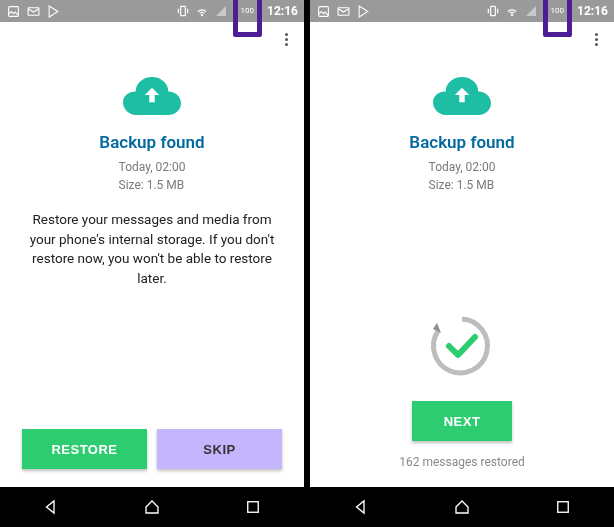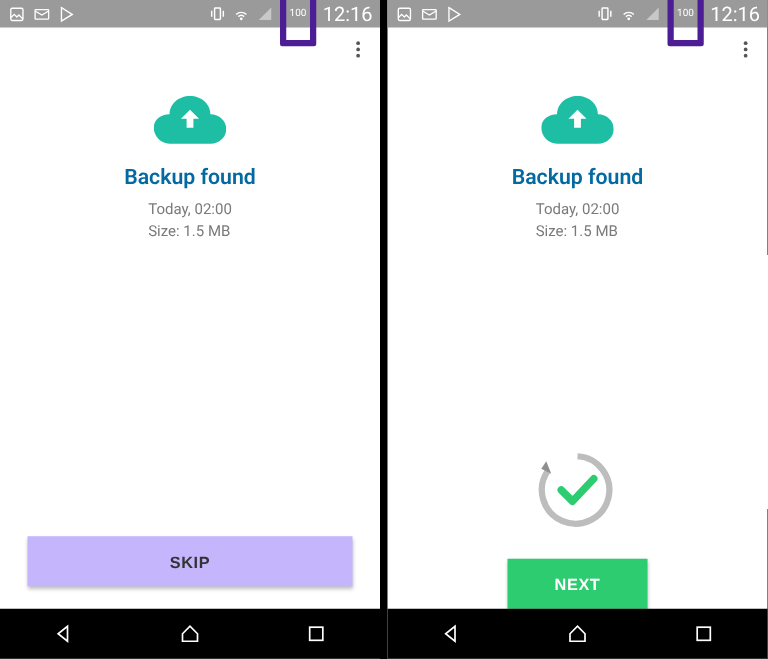--- a/index.html
+++ b/index.html
@@ -46,7 +46,7 @@
     display: flex;
     align-items: center;
   }
-  .clock { font-size: 16px; font-weight: 400; }
+  .clock { font-size: 12px; font-weight: 700; }
 
   .appbar {
     height: 34px;

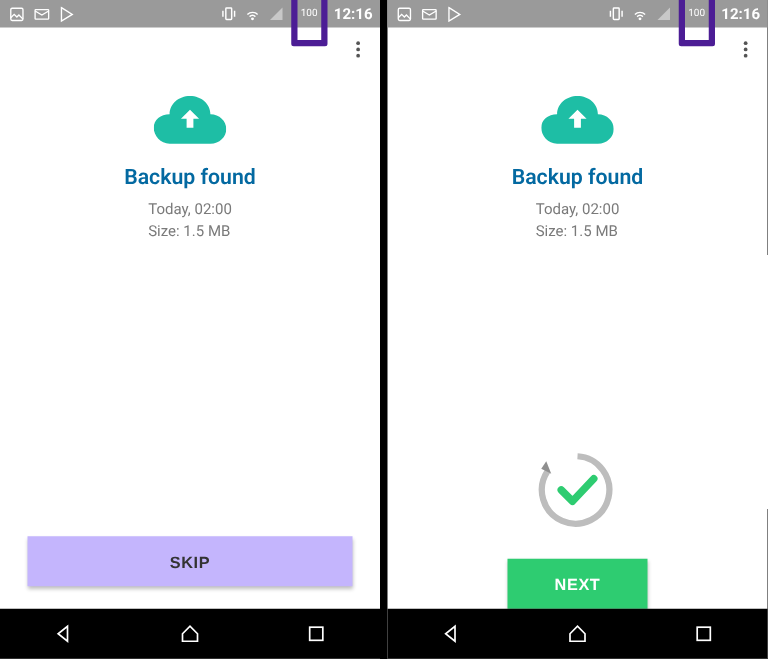--- a/index.html
+++ b/index.html
@@ -223,6 +223,7 @@
       <div>Today, 02:00</div>
       <div>Size: 1.5 MB</div>
     </div>
+    <div class="desc">Restore your messages and media from your phone's internal storage. If you don't restore now, you won't be able to restore later.</div>
   </div>
 
   <div class="bottom-row">

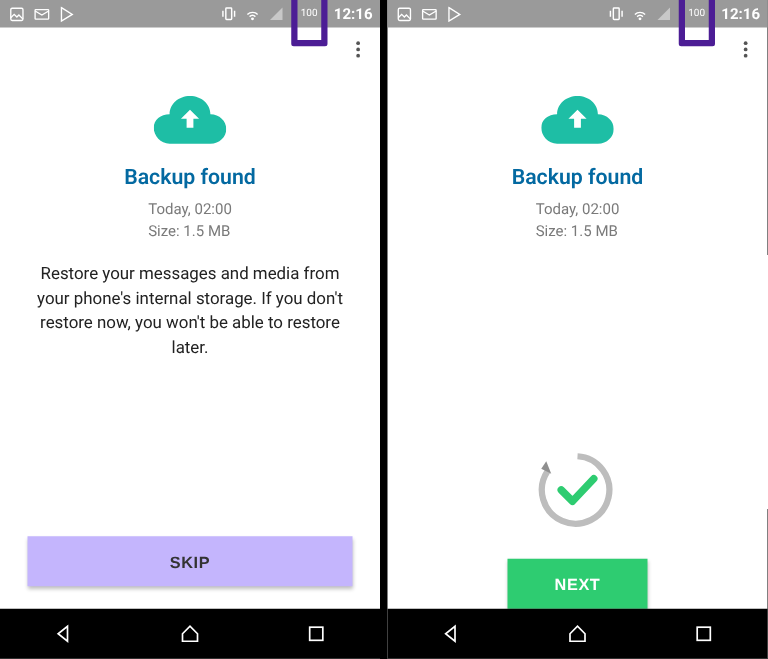--- a/index.html
+++ b/index.html
@@ -129,7 +129,7 @@
     align-items: center;
   }
   .btn-next {
-    width: 112px;
+    width: 100px;
     height: 40px;
     background: #2ecc71;
     color: #fff;

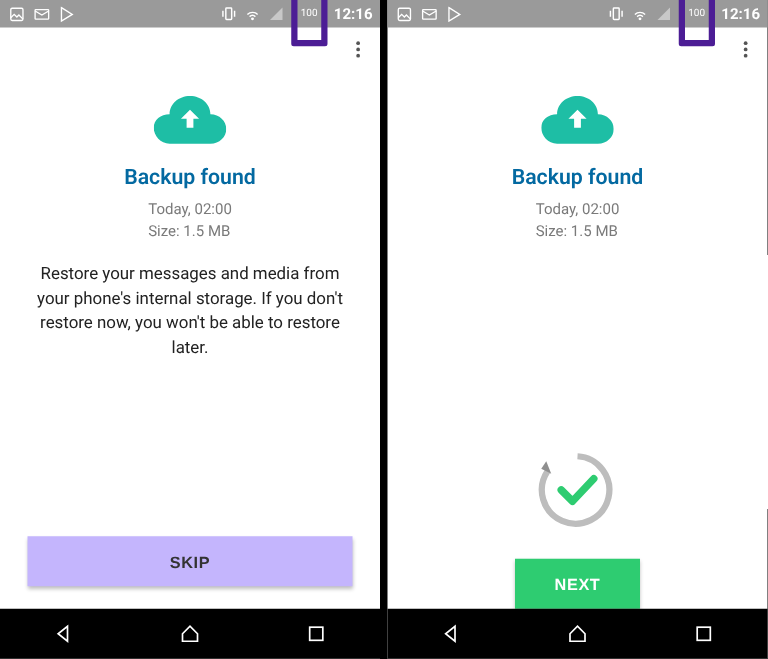--- a/index.html
+++ b/index.html
@@ -227,6 +227,7 @@
   </div>
 
   <div class="bottom-row">
+    <button class="btn btn-green">RESTORE</button>
     <button class="btn btn-white">SKIP</button>
   </div>
 

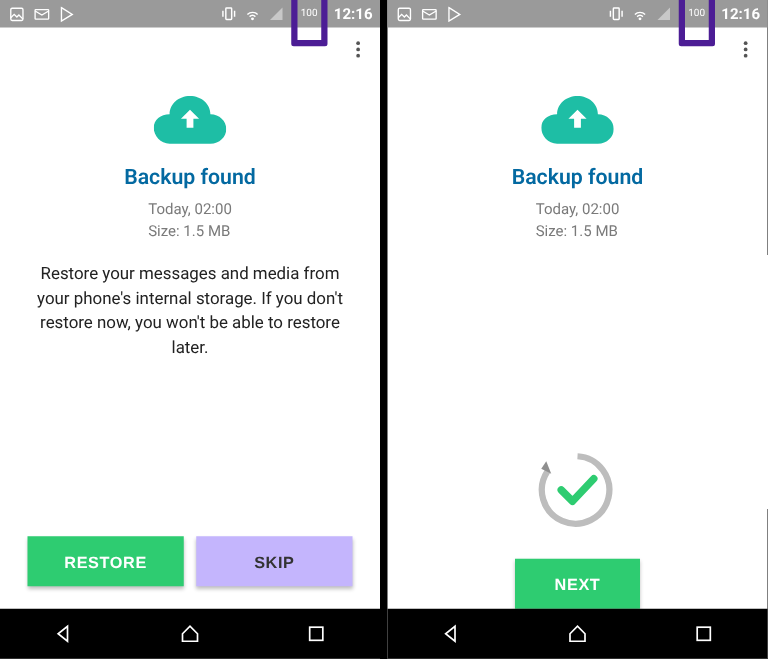--- a/index.html
+++ b/index.html
@@ -323,6 +323,7 @@
         </svg>
       </div>
       <button class="btn-next">NEXT</button>
+      <div class="restored-msg">162 messages restored</div>
     </div>
   </div>
 

